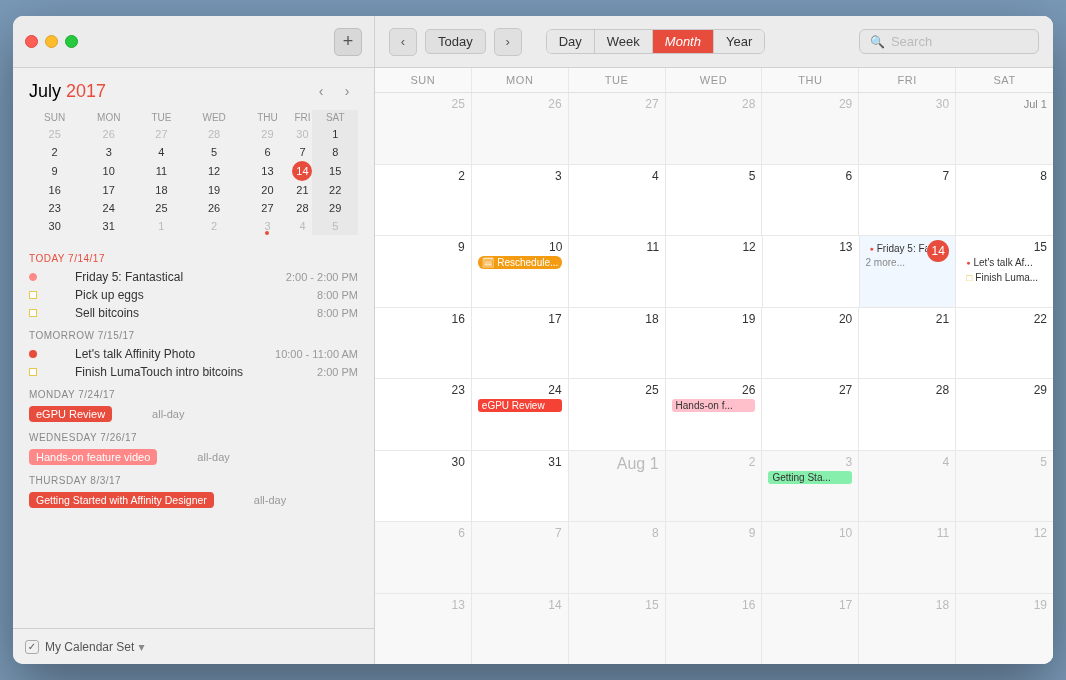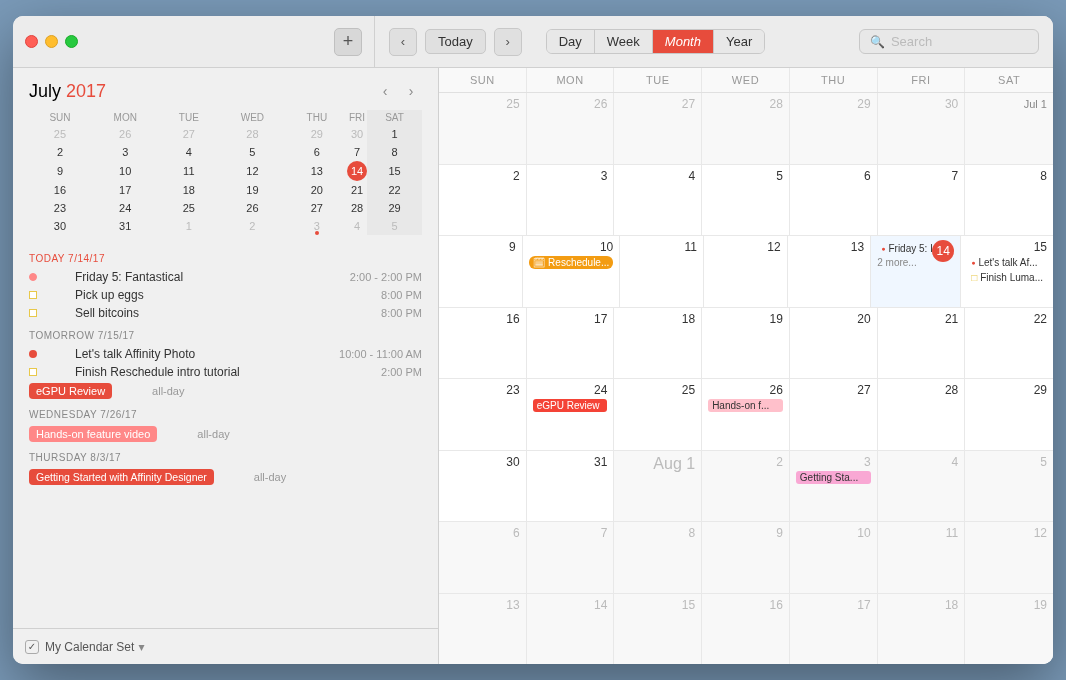--- a/index.html
+++ b/index.html
@@ -58,7 +58,7 @@
     }
     
     .sidebar {
-      width: 426px;
+      width: 362px;
       background: #f0f0f0;
       border-right: 1px solid #d0d0d0;
       display: flex;

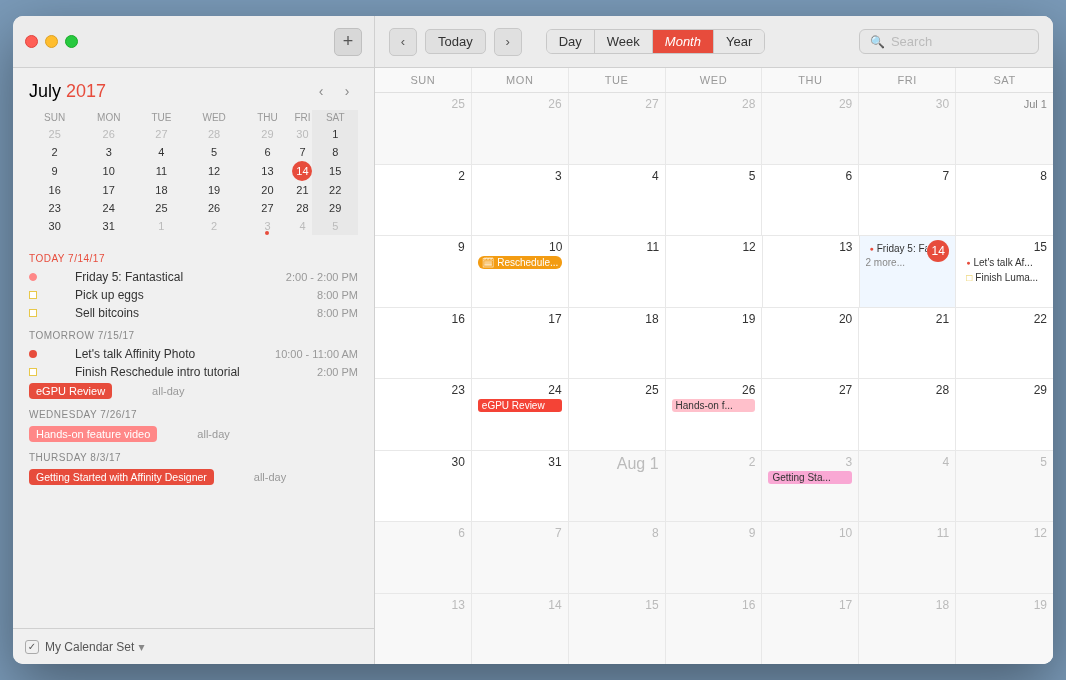--- a/index.html
+++ b/index.html
@@ -514,7 +514,7 @@
         </div>
         <div class="event-item">
           <div class="event-square"></div>
-          <span class="event-name">Finish Reschedule intro tutorial</span>
+          <span class="event-name">Finish LumaTouch intro bitcoins</span>
           <span class="event-time">2:00 PM</span>
         </div>
 

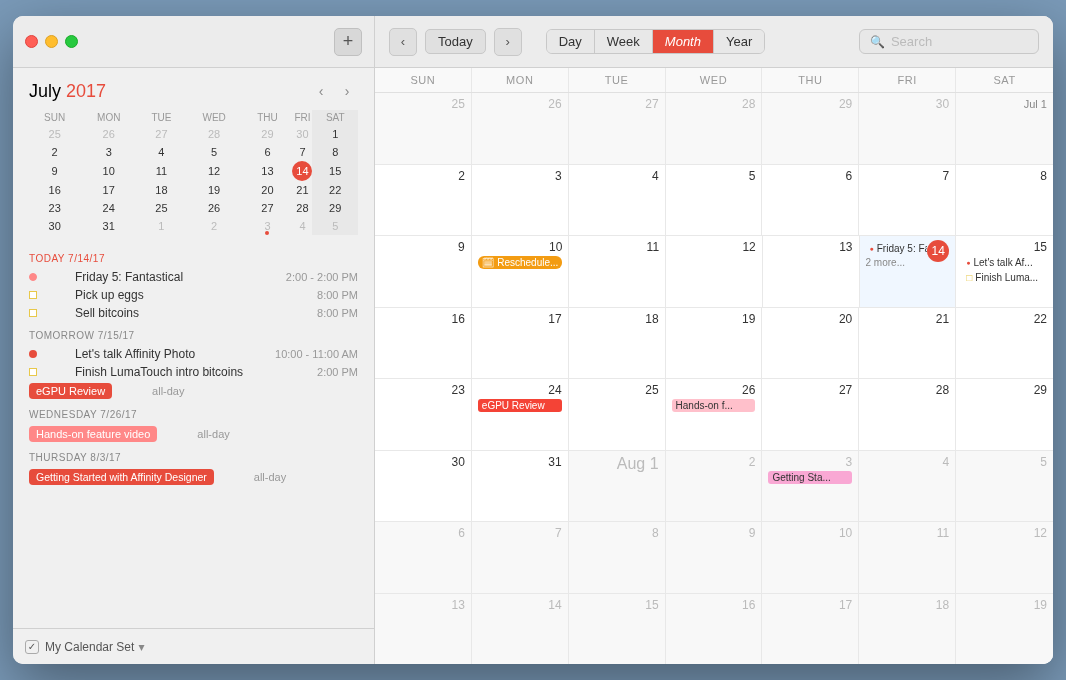--- a/index.html
+++ b/index.html
@@ -518,6 +518,7 @@
           <span class="event-time">2:00 PM</span>
         </div>
 
+        <div class="events-day-header">MONDAY 7/24/17</div>
         <div class="event-item">
           <span class="event-tag">eGPU Review</span>
           <span class="event-time">all-day</span>

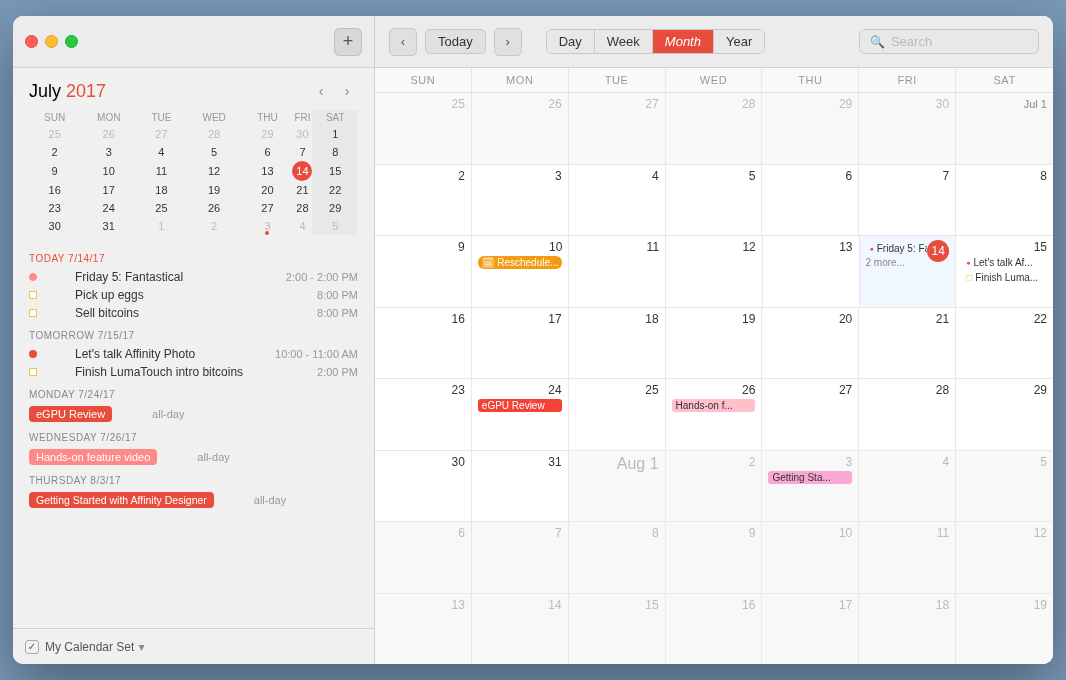--- a/index.html
+++ b/index.html
@@ -703,7 +703,7 @@
               </div>
             <div class="cal-day other-month">
               <div class="day-num" style="color:#bbb;">3</div>
-              <div class="day-event pink-bg" style="background:#f9a8d4;color:#333;font-size:10px;border-radius:3px;padding:1px 4px;">Getting Sta...</div>
+              <div class="day-event pink-bg" style="background:#86efac;color:#333;font-size:10px;border-radius:3px;padding:1px 4px;">Getting Sta...</div>
             </div>
             <div class="cal-day other-month">
                 <div class="day-num" style="color:#bbb;">4</div>

